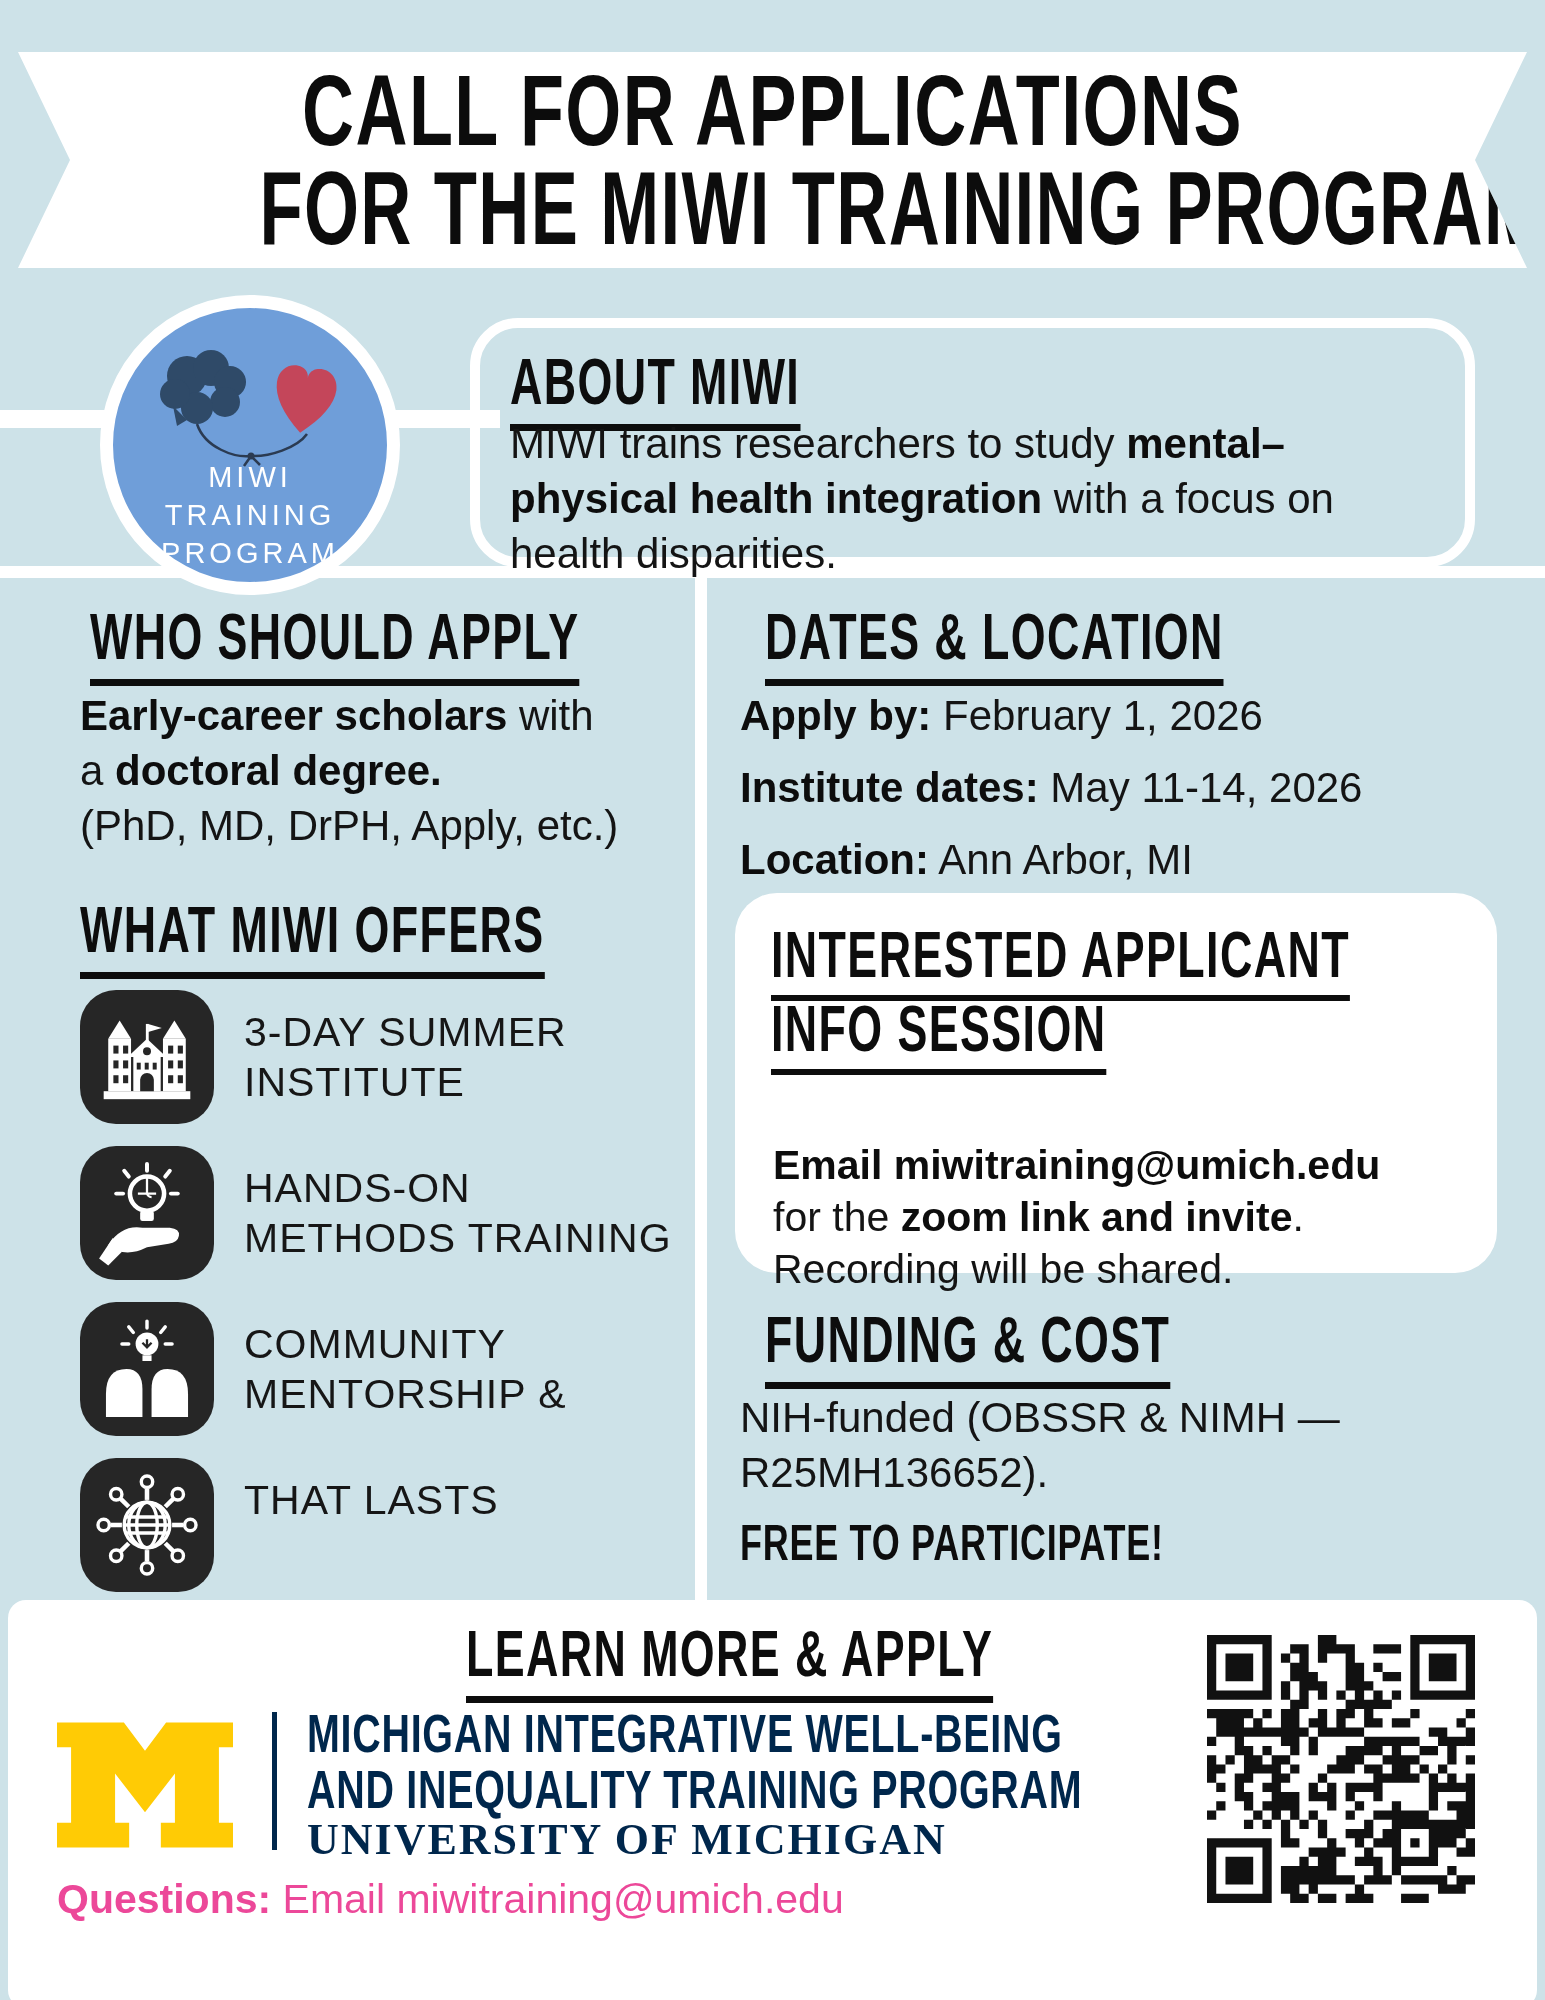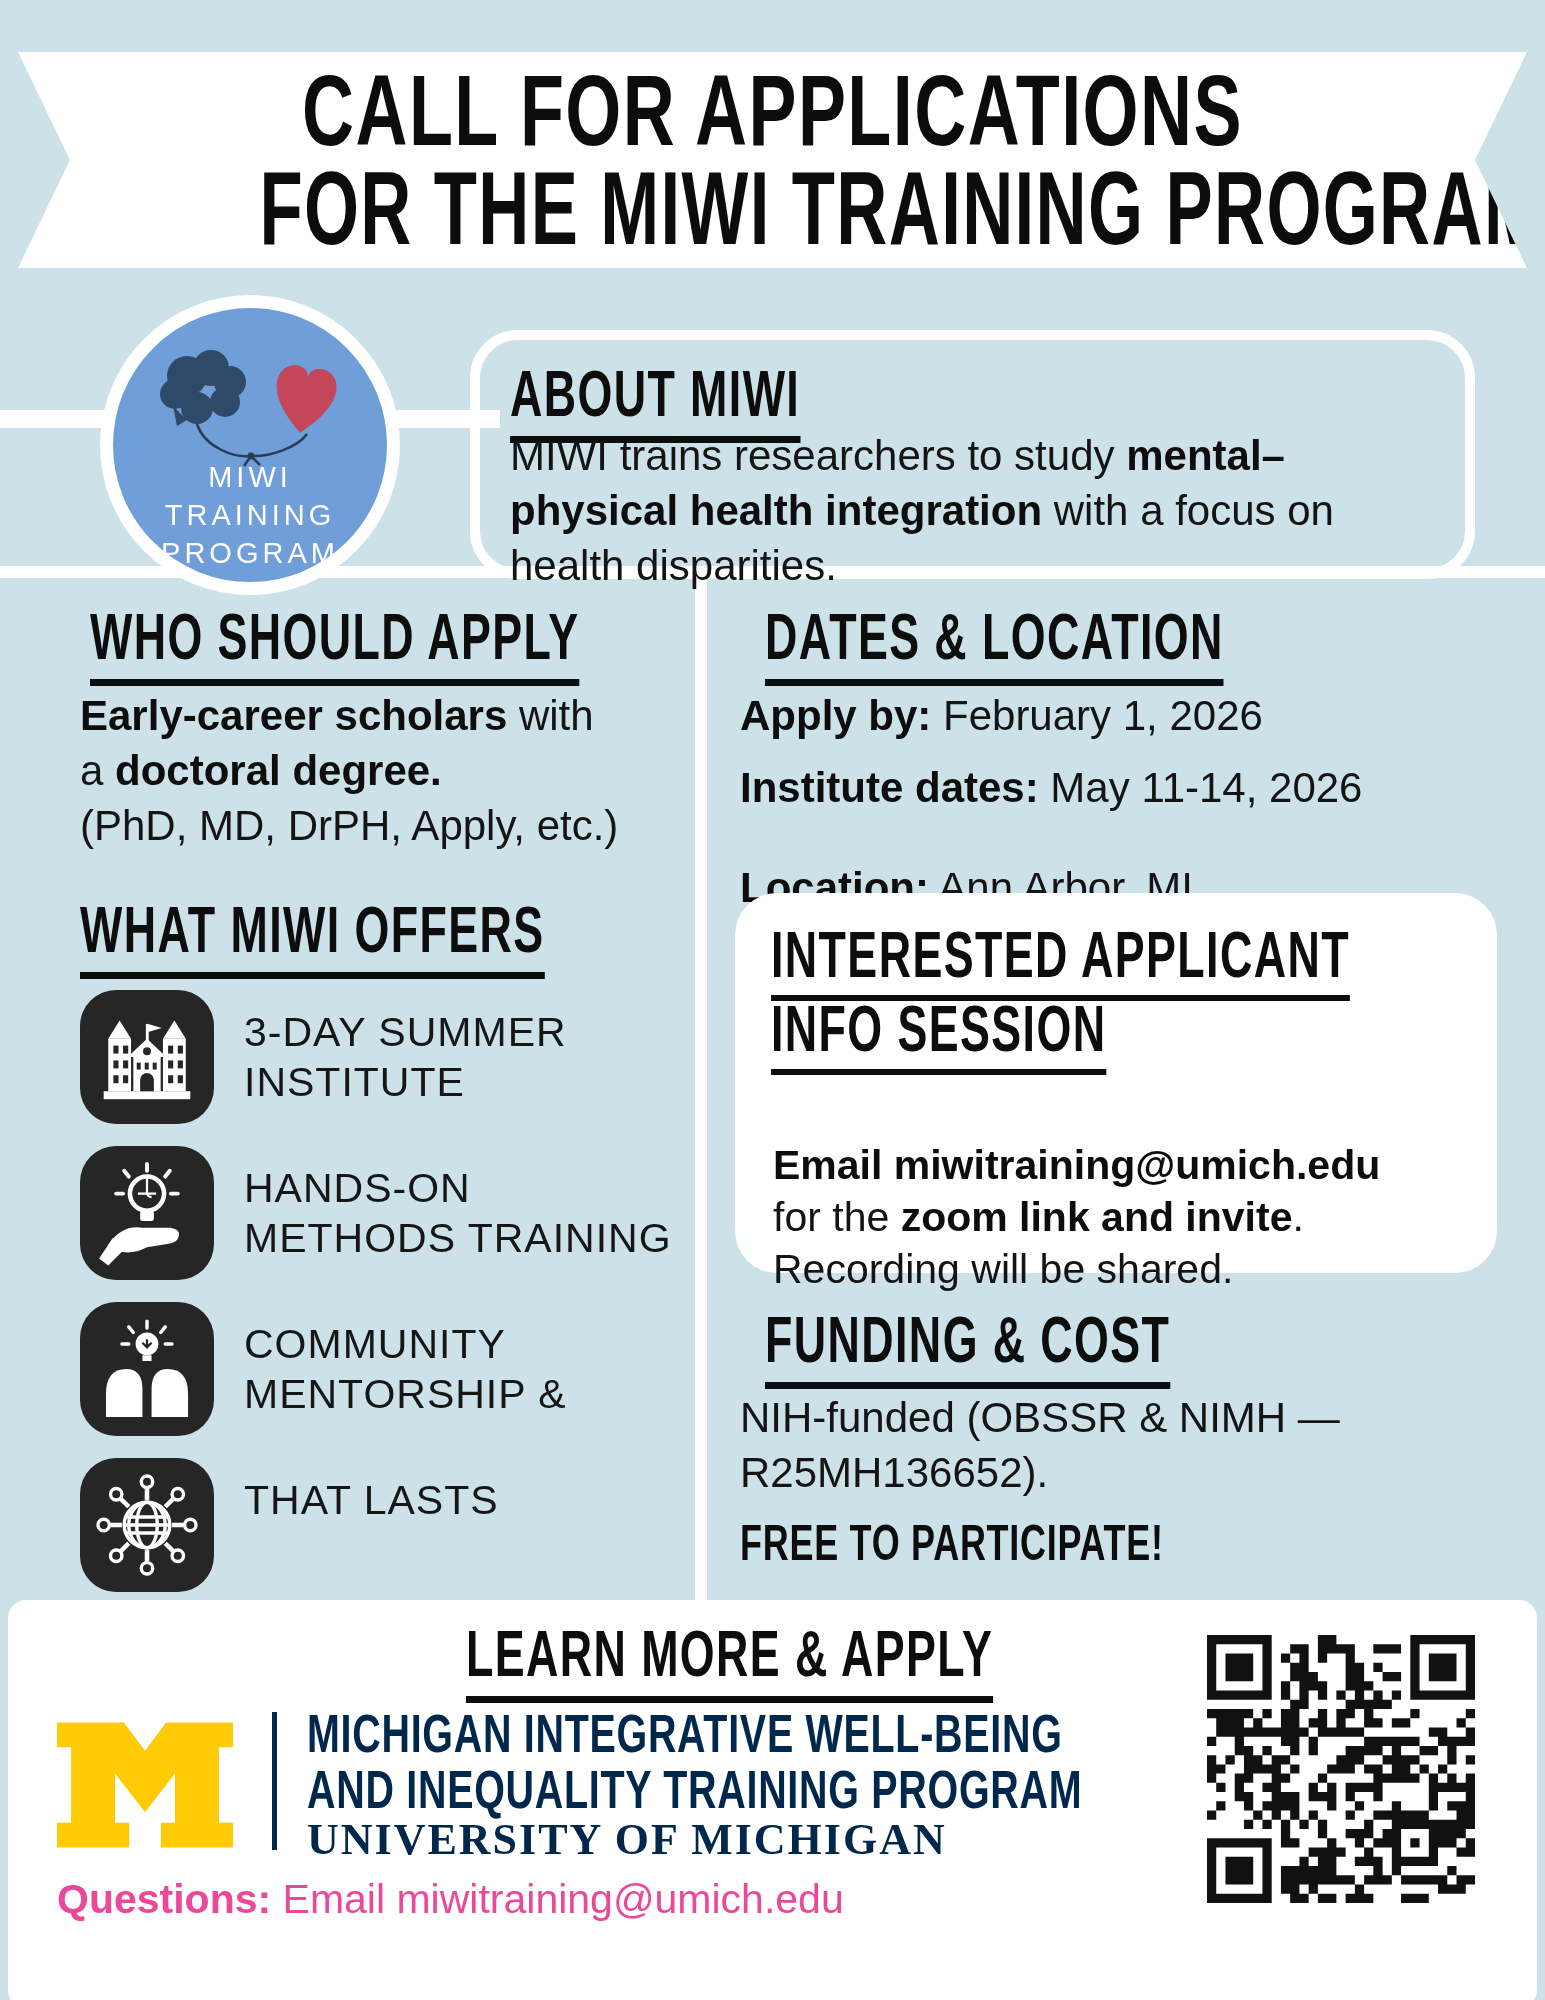--- a/index.html
+++ b/index.html
@@ -30,7 +30,7 @@
   .txt{position:absolute;font-size:42px;line-height:55px;color:#141414;}
   .txt b{font-weight:bold;color:#0d0d0d;}
   
-  .about-box{position:absolute;left:470px;top:330px;width:1005px;height:249px;box-sizing:border-box;
+  .about-box{position:absolute;left:470px;top:318px;width:1005px;height:249px;box-sizing:border-box;
              border:10px solid #fff;border-radius:48px;}
   
   .tile{position:absolute;left:80px;width:134px;height:134px;background:#262626;border-radius:36px;}

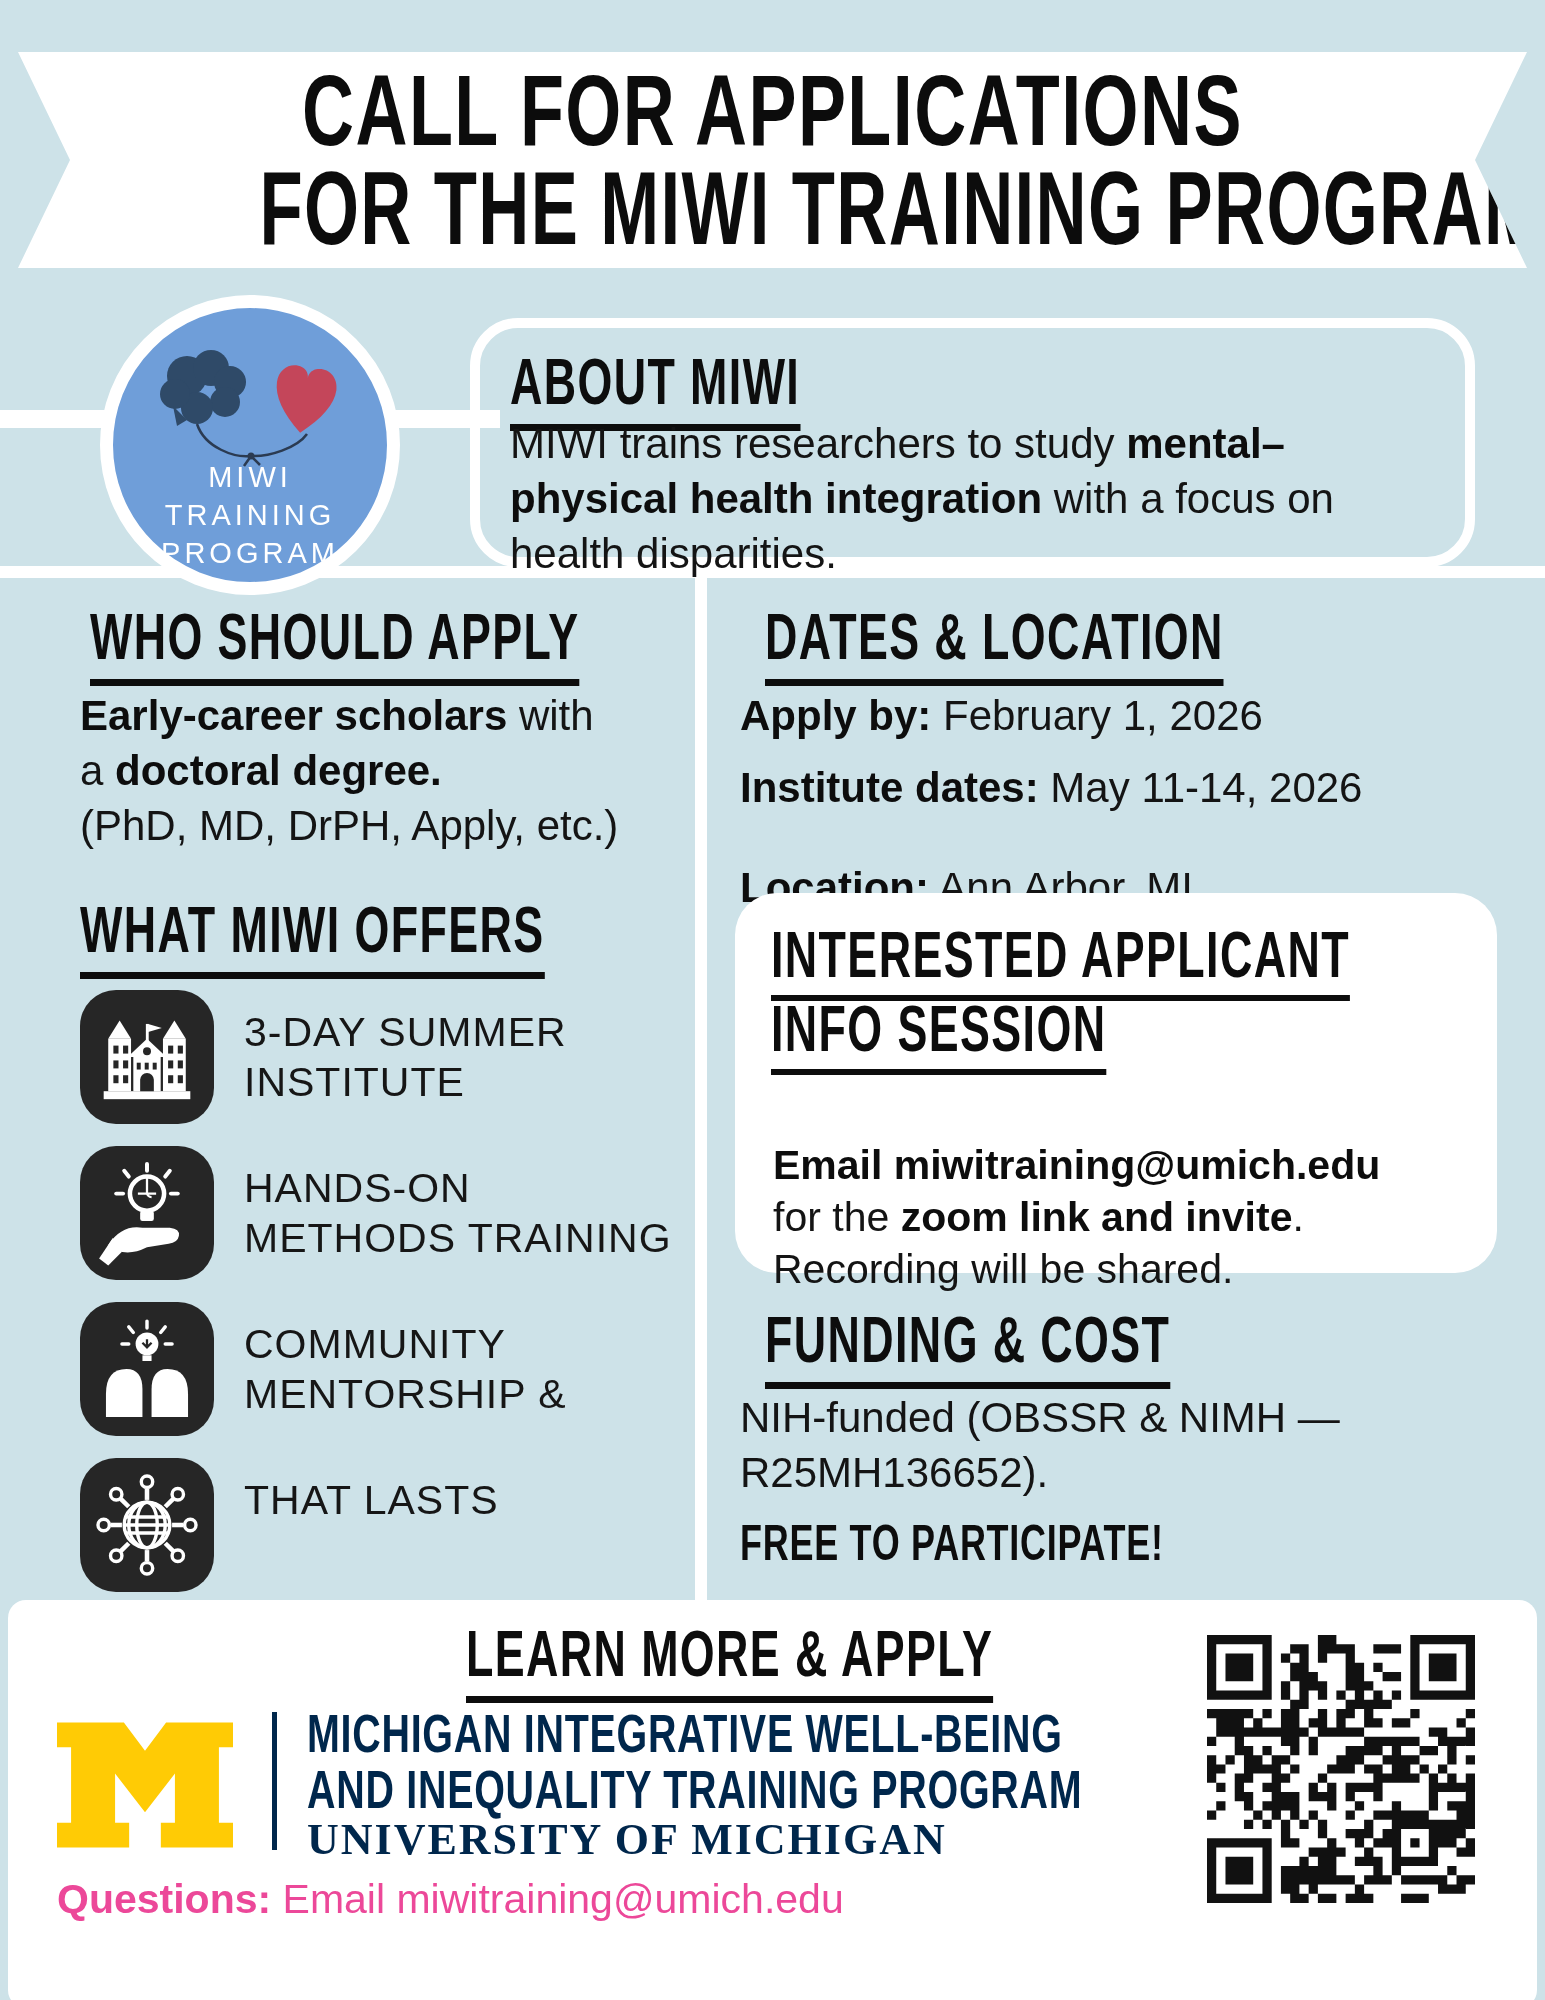--- a/index.html
+++ b/index.html
@@ -113,7 +113,7 @@
   <div class="head" style="left:765px;top:605px;">DATES &amp; LOCATION</div>
   <div class="txt" style="left:740px;top:688px;"><b>Apply by:</b><span> February 1, 2026</span></div>
   <div class="txt" style="left:740px;top:760px;"><b>Institute dates:</b><span> May 11-14, 2026</span></div>
-  <div class="txt" style="left:740px;top:860px;"><b>Location:</b><span> Ann Arbor, MI</span></div>
+  <div class="txt" style="left:740px;top:832px;"><b>Location:</b><span> Ann Arbor, MI</span></div>
 
   <div class="head" style="left:80px;top:898px;">WHAT MIWI OFFERS</div>
 

